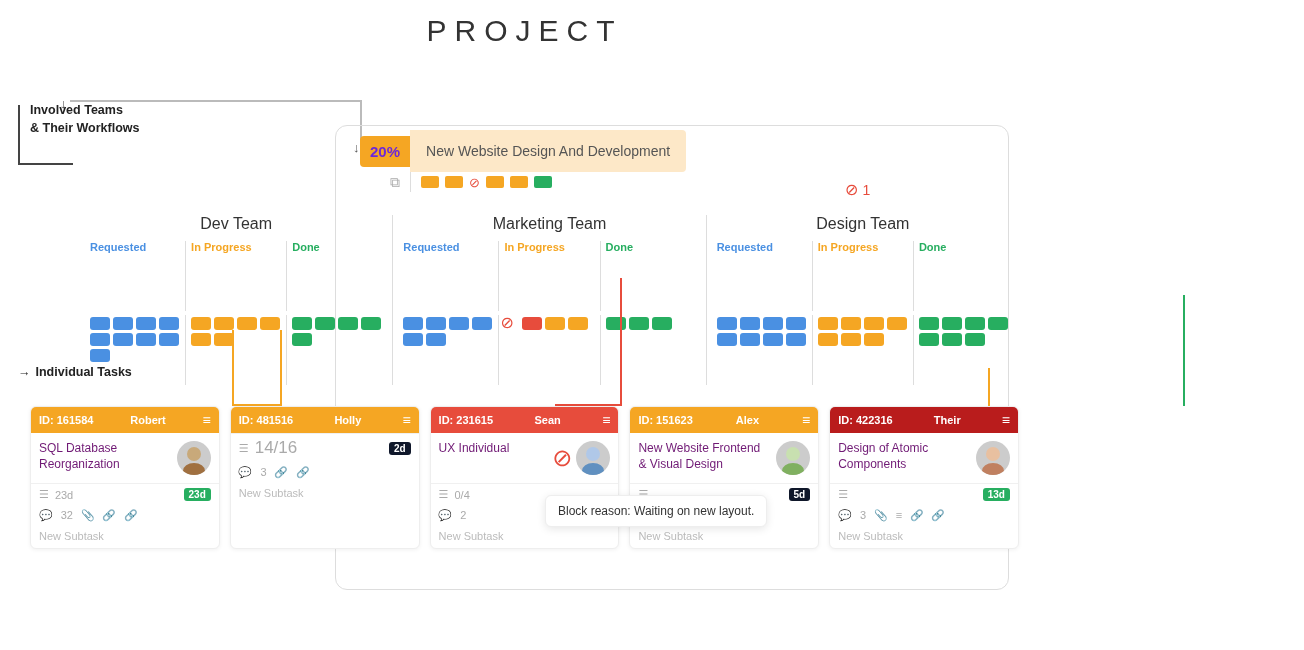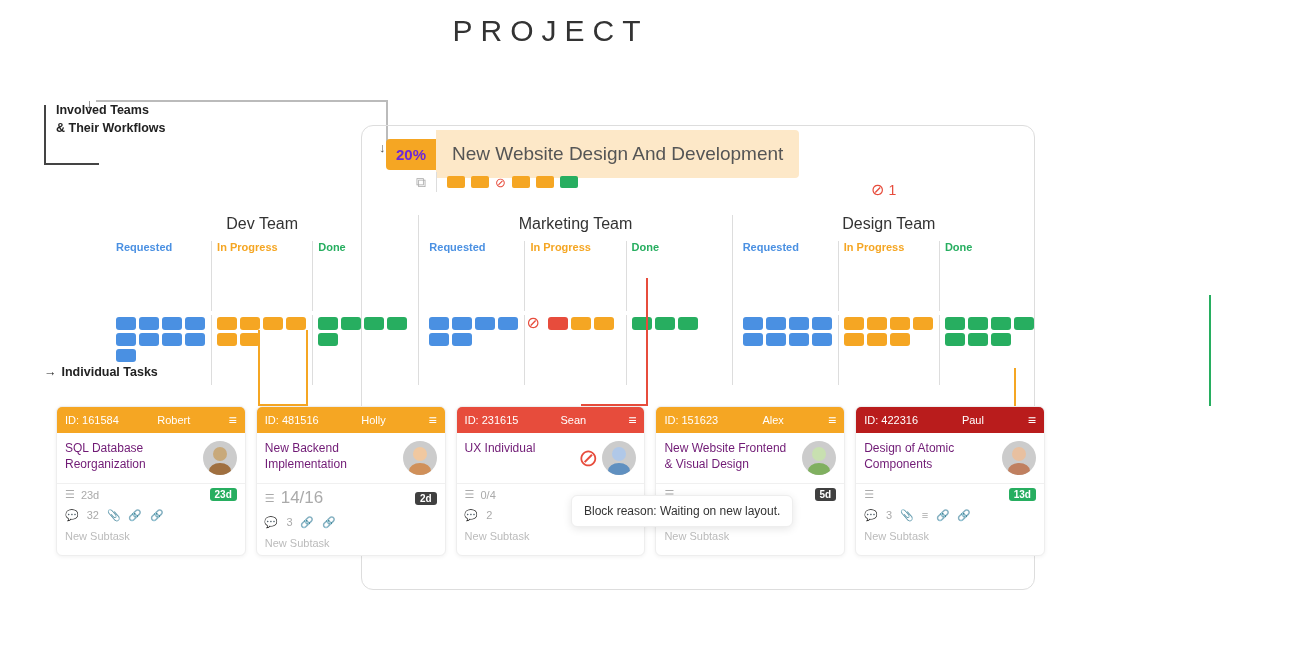--- a/index.html
+++ b/index.html
@@ -17,7 +17,6 @@
       position: relative;
       width: 1049px;
       height: 650px;
-      margin-left: 26px;
     }
 
     

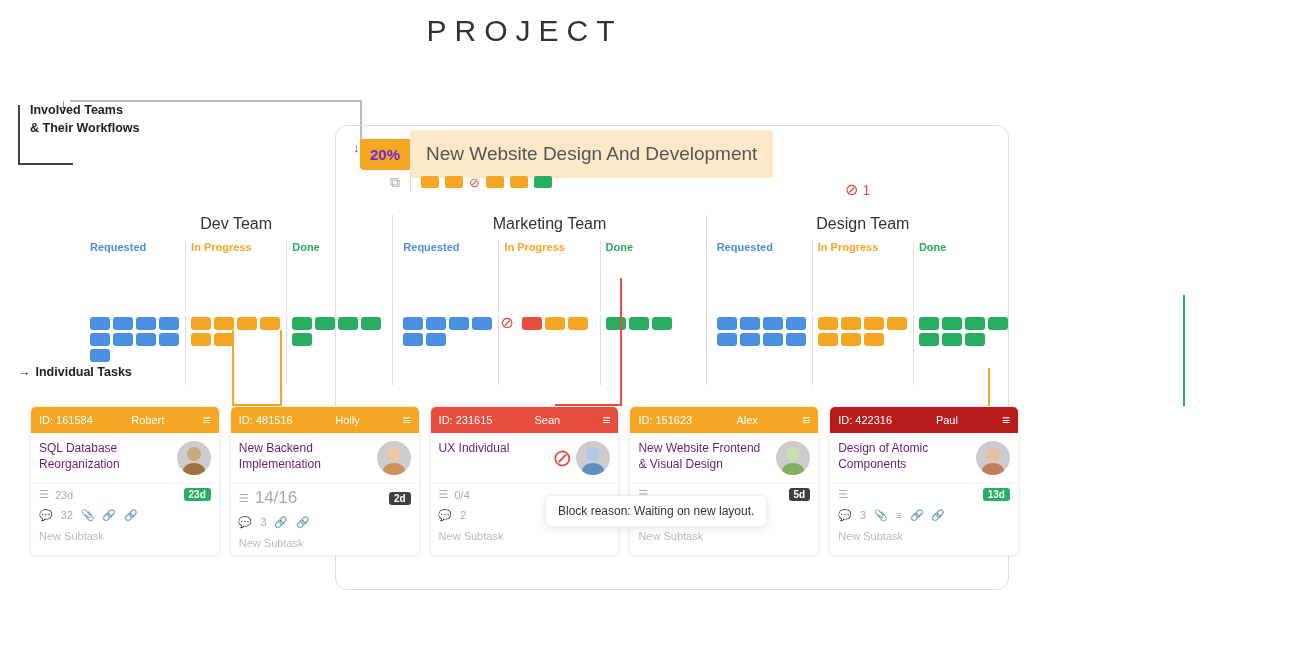--- a/index.html
+++ b/index.html
@@ -85,7 +85,7 @@
     .proj-name {
       background: #fde8c8;
       color: #555;
-      font-size: 19px;
+      font-size: 14px;
       padding: 13px 16px;
       border-radius: 0 4px 4px 0;
     }

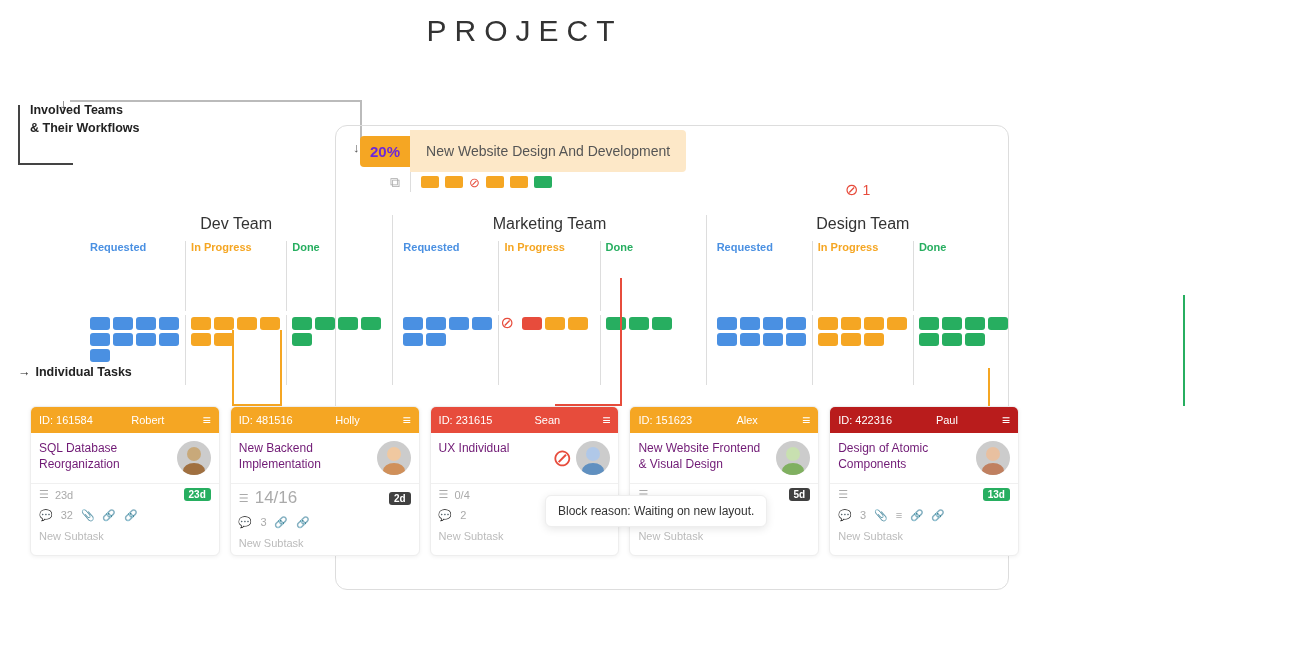--- a/index.html
+++ b/index.html
@@ -216,7 +216,7 @@
       padding: 5px 8px;
       border-radius: 5px 5px 0 0;
       font-size: 11px;
-      font-weight: 400;
+      font-weight: 700;
       color: #fff;
     }
     .card-header.orange-h { background: #f5a623; }

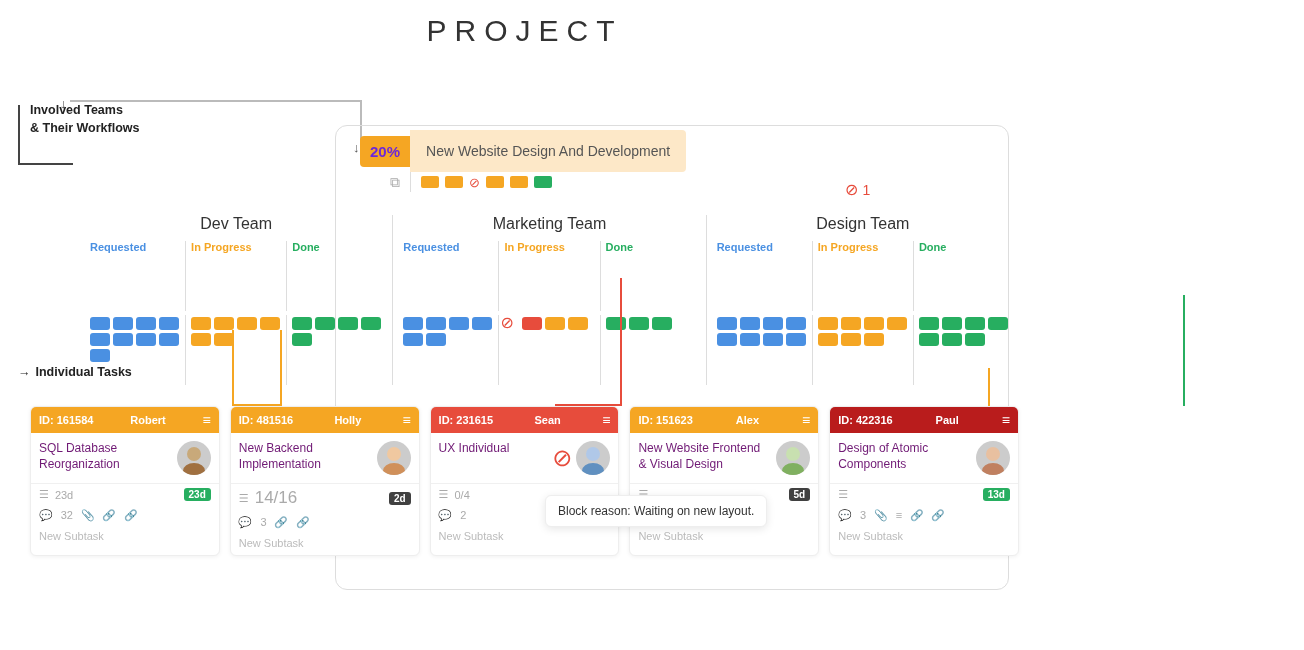--- a/index.html
+++ b/index.html
@@ -651,7 +651,7 @@
     <div class="task-card">
       <div class="card-header green-h">
         <span class="card-id">ID: 422316</span>
-        <span class="card-assignee">Paul</span>
+        <span class="card-assignee">Their</span>
         <span class="card-menu">≡</span>
       </div>
       <div class="card-body">

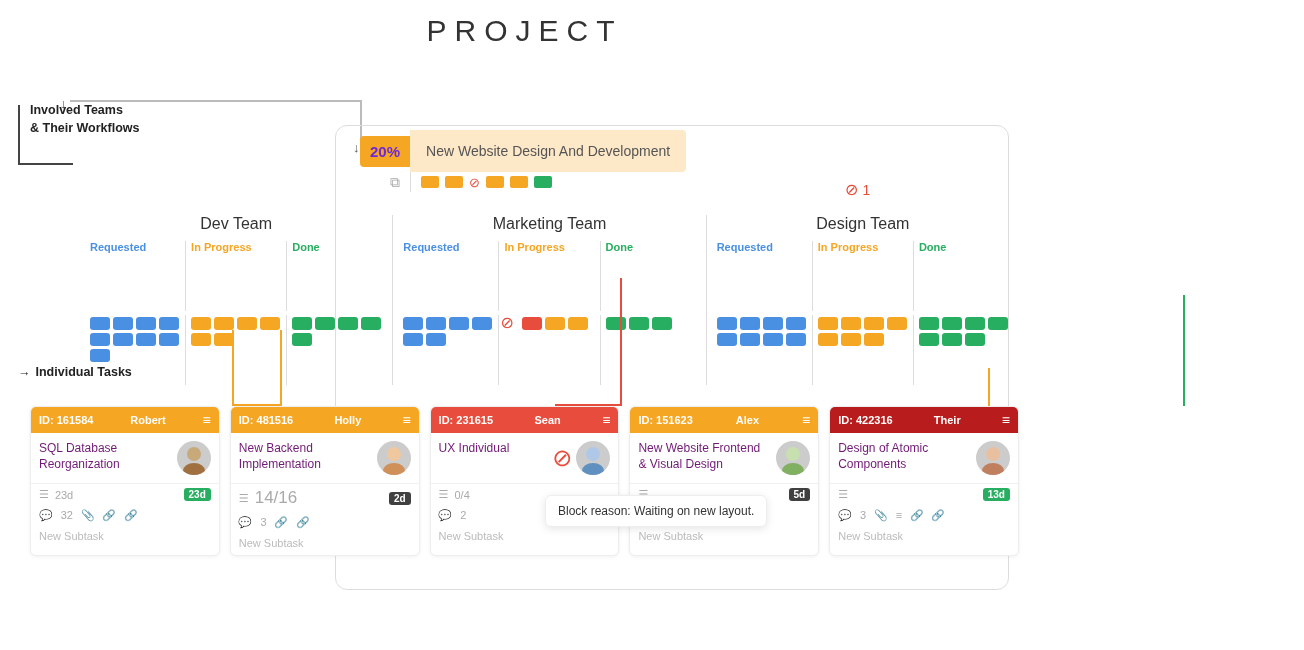--- a/index.html
+++ b/index.html
@@ -564,15 +564,6 @@
         <span class="card-assignee">Holly</span>
         <span class="card-menu">≡</span>
       </div>
-      <div class="card-body">
-        <div class="card-task-name">New Backend Implementation</div>
-        <div class="card-avatar">
-          <svg width="34" height="34" viewBox="0 0 34 34">
-              <circle cx="17" cy="13" r="7" fill="#f0c8a0"></circle>
-              <ellipse cx="17" cy="30" rx="11" ry="8" fill="#d0905a"></ellipse>
-            </svg>
-        </div>
-      </div>
       <div class="card-footer">
         <span style="color:#aaa;font-size:11px;">☰</span>
         <span style="color:#aaa;font-size:17px;">14/16</span>

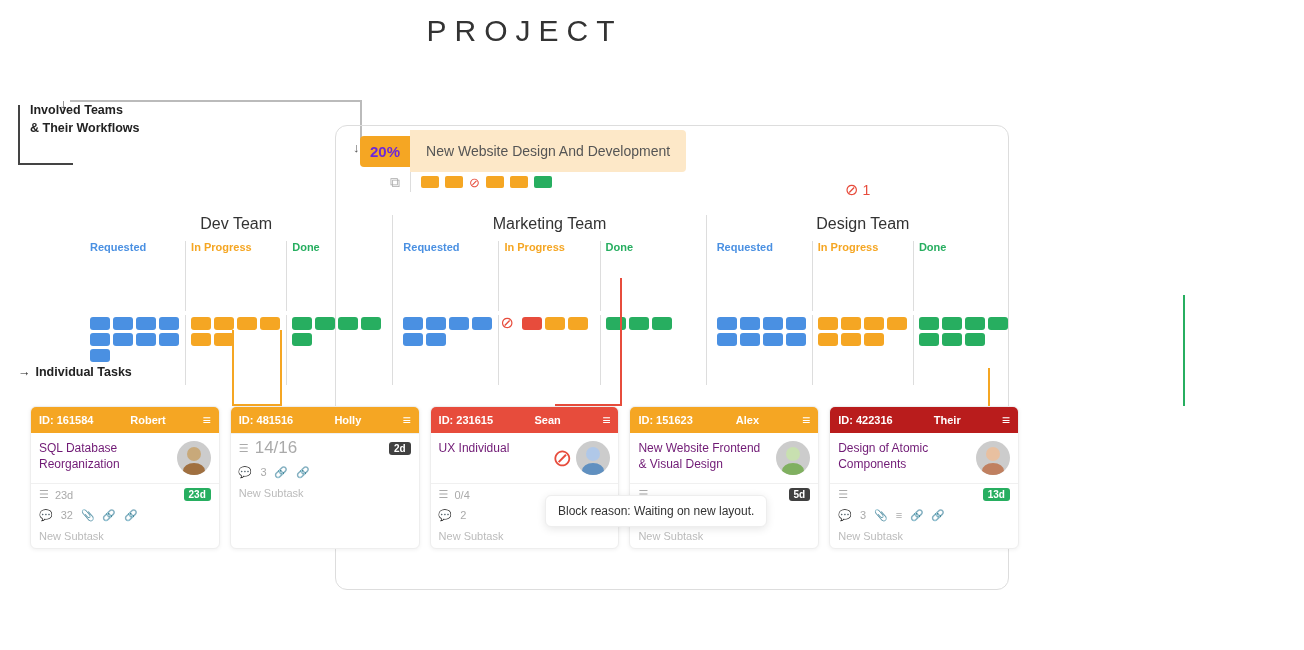--- a/index.html
+++ b/index.html
@@ -276,7 +276,7 @@
       font-size: 10px;
       font-weight: 700;
     }
-    .dur-badge.orange { background: #404040; }
+    .dur-badge.orange { background: #0f172a; }
 
     .card-subtasks {
       padding: 2px 8px 4px;

